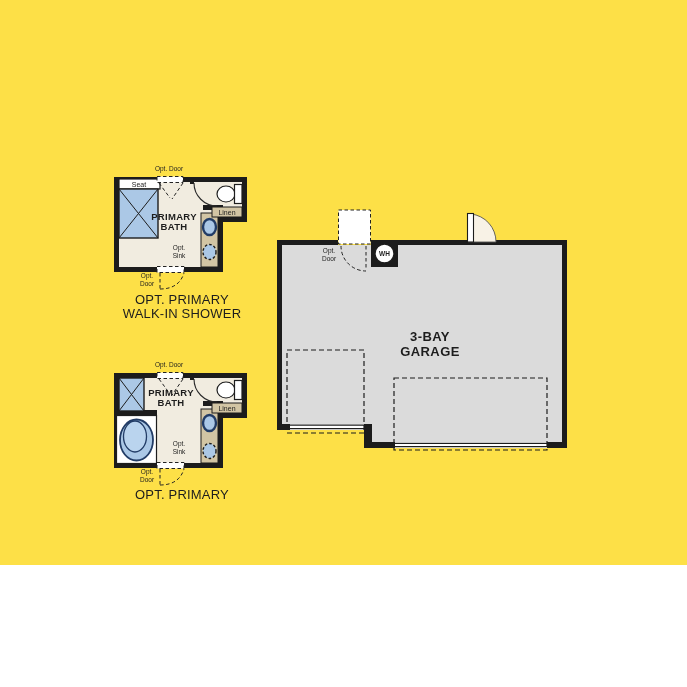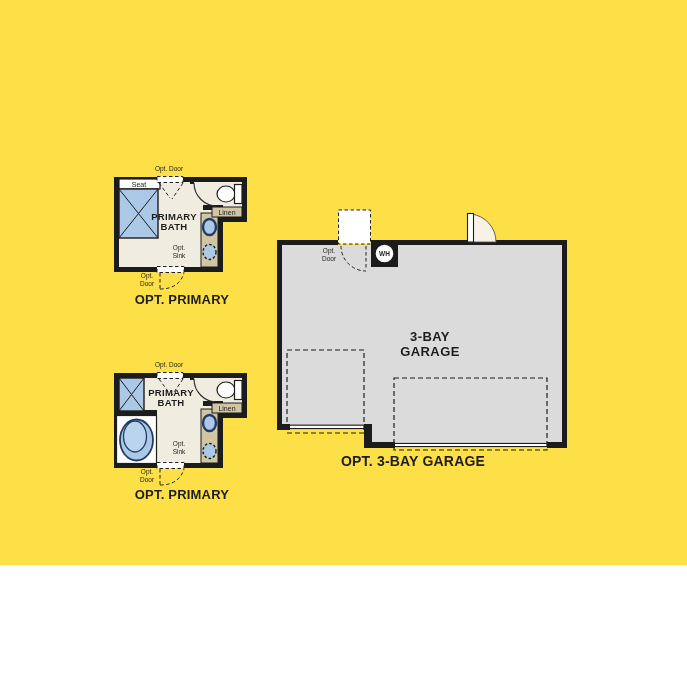--- a/index.html
+++ b/index.html
@@ -9,7 +9,7 @@
   }
   .canvas svg{position:absolute;overflow:visible;}
   .caption{
-    position:absolute;text-align:center;font-weight:bold;color:#1d1d1d;
+    position:absolute;text-align:center;font-weight:normal;color:#1d1d1d;
     line-height:1.08;letter-spacing:.2px;
   }
   .cap-sm{font-size:13px;}

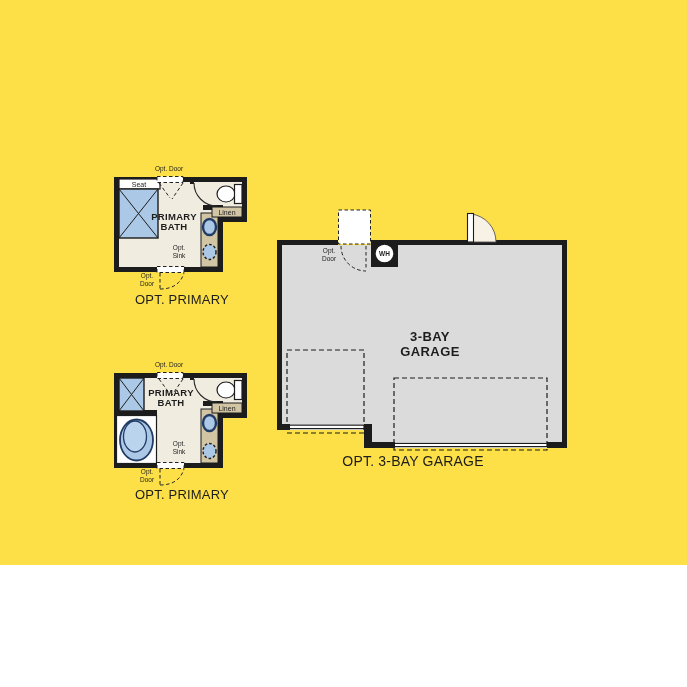--- a/index.html
+++ b/index.html
@@ -80,6 +80,7 @@
   </svg>
   <div class="caption cap-sm" style="left:82px;top:293px;width:200px">
     <div>OPT. PRIMARY</div>
+    <div>WALK-IN SHOWER</div>
   </div>
 
   <svg style="left:105px;top:356px" width="150" height="137" viewBox="105 356 150 137">

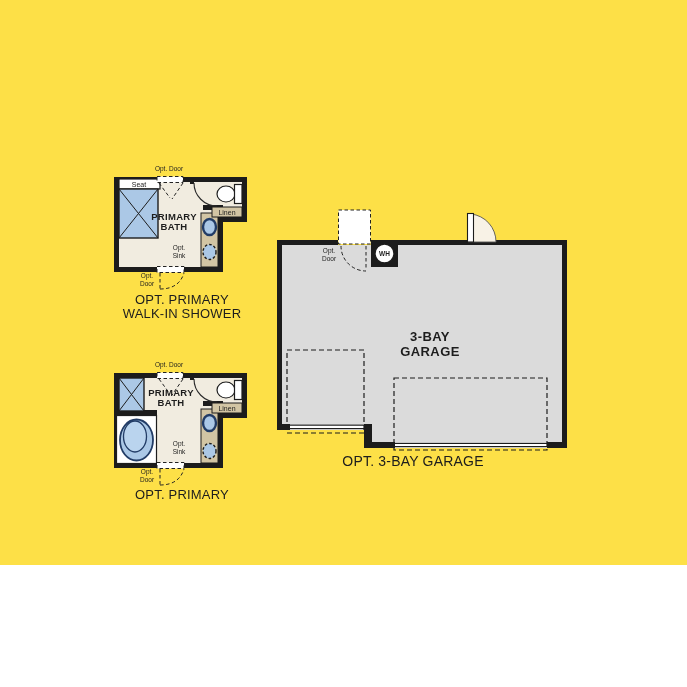--- a/index.html
+++ b/index.html
@@ -168,9 +168,6 @@
     <text class="t-garage mid" x="430" y="341">3-BAY</text>
     <text class="t-garage mid" x="430" y="356">GARAGE</text>
   </svg>
-  <div class="caption cap-lg" style="left:313px;top:454px;width:200px">
-    <div>OPT. 3-BAY GARAGE</div>
-  </div>
 
 </div>
 

